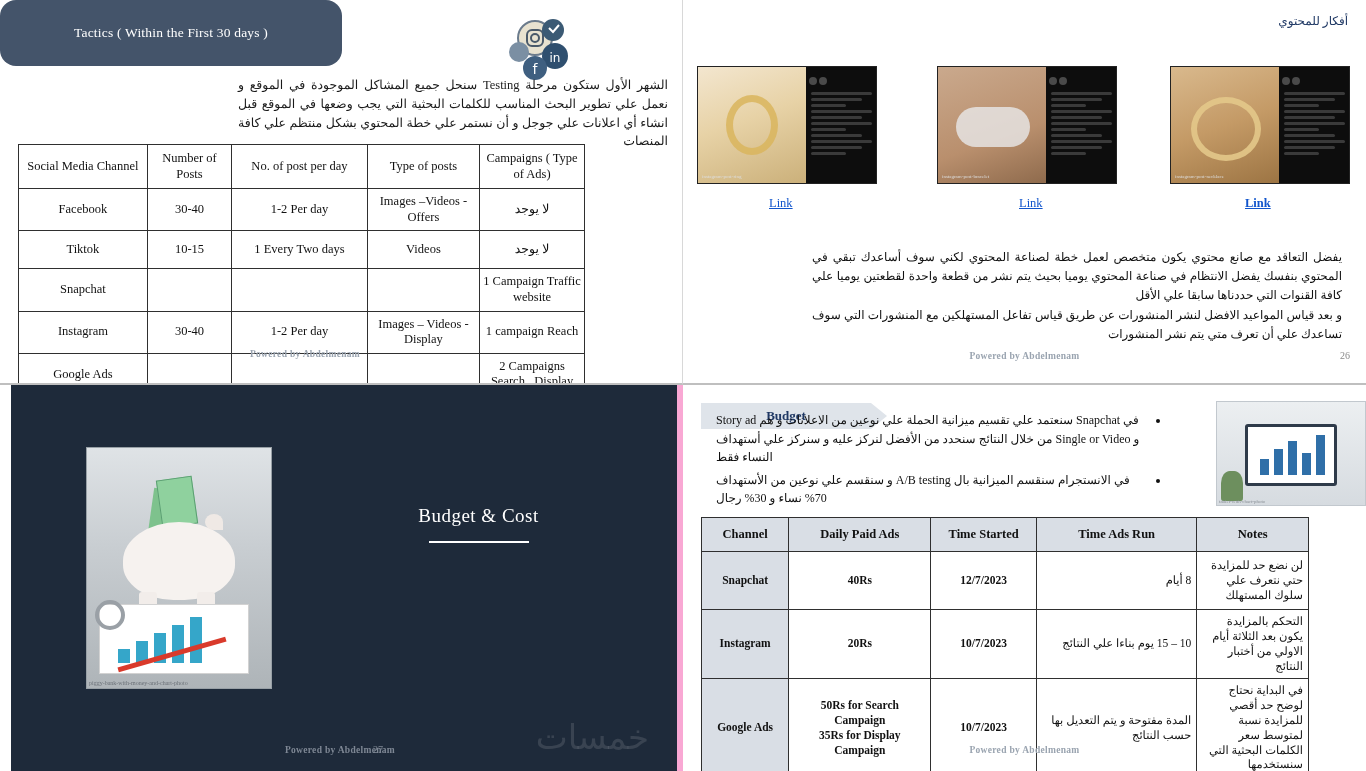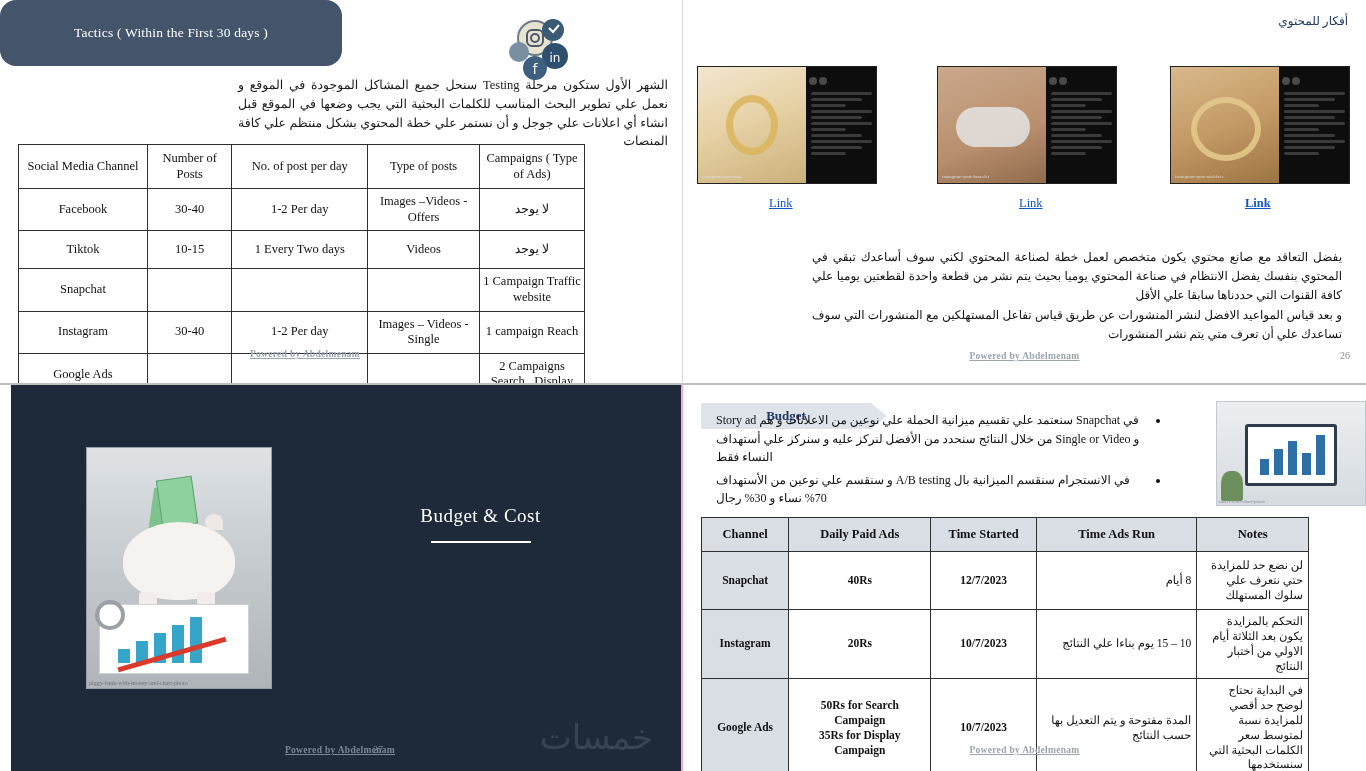--- a/index.html
+++ b/index.html
@@ -209,7 +209,7 @@
             <td>Instagram</td>
             <td>30-40</td>
             <td>1-2 Per day</td>
-            <td>Images – Videos - Single</td>
+            <td>Images – Videos - Display</td>
             <td>1 campaign Reach</td>
           </tr>
           <tr>

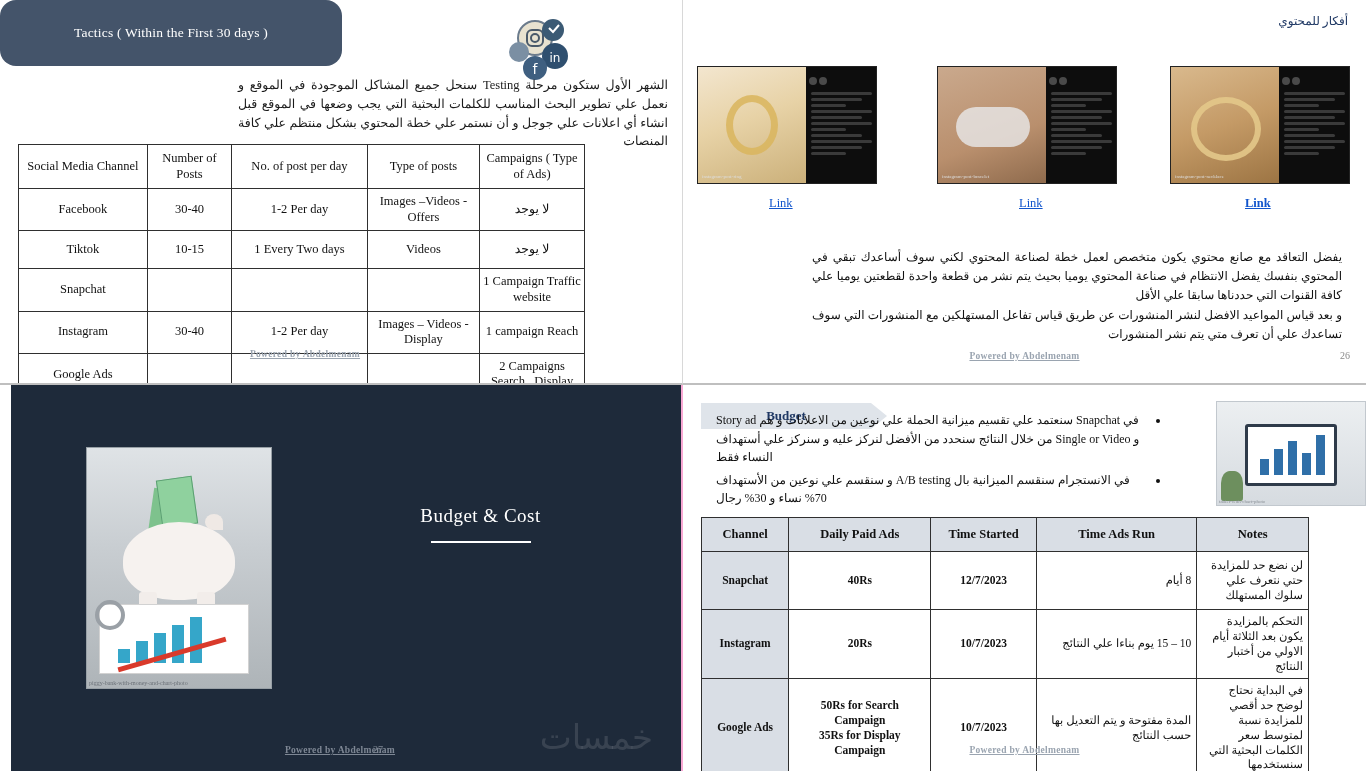--- a/index.html
+++ b/index.html
@@ -48,7 +48,7 @@
   table.tactics tbody tr { height:38px; }
   .pb {
     position:absolute; bottom:10px; left:0; right:0; text-align:center;
-    font-size:9.5px; color:#9aa4b0; font-weight:bold; letter-spacing:.3px;text-decoration:underline;
+    font-size:9.5px; color:#9aa4b0; font-weight:bold; letter-spacing:.3px;
   }
   .pnum { position:absolute; bottom:9px; font-size:10px; color:#8a8a8a; }
 

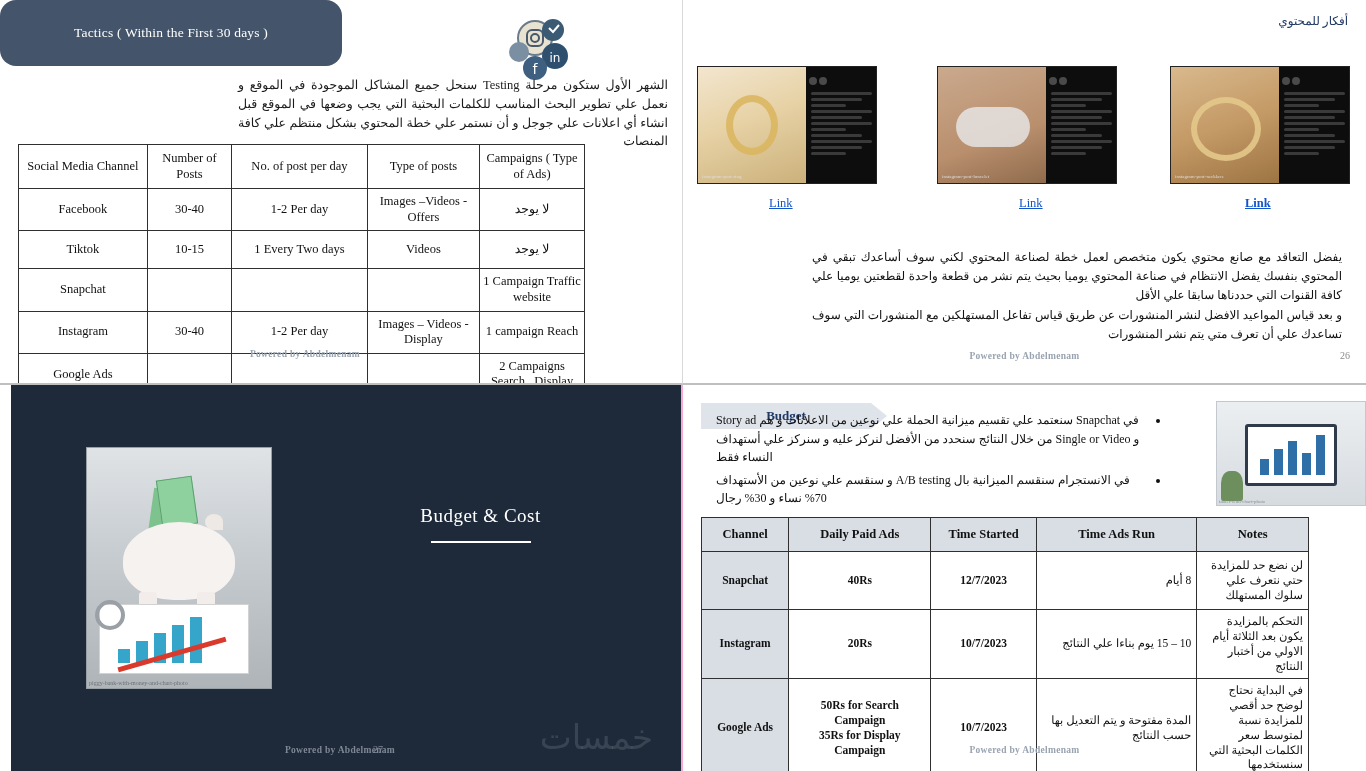--- a/index.html
+++ b/index.html
@@ -20,7 +20,7 @@
   .slide { position: relative; overflow: hidden; background:#fff; }
   .slide.tl { border-right: 1px solid #d8d8d8; border-bottom: 2px solid #bfbfbf; }
   .slide.tr { border-bottom: 2px solid #bfbfbf; }
-  .slide.bl { border-right: 2px solid #f9a8d4; }
+  .slide.bl { border-right: 6px solid #f9a8d4; }
 
   
   .tactics-banner {

